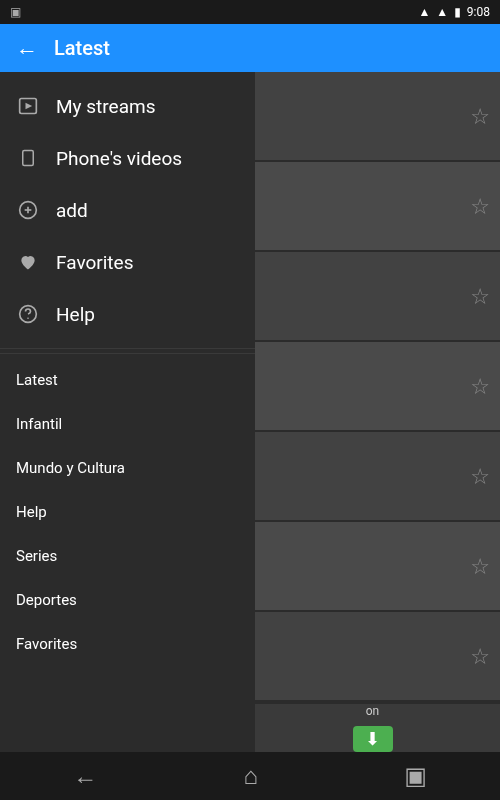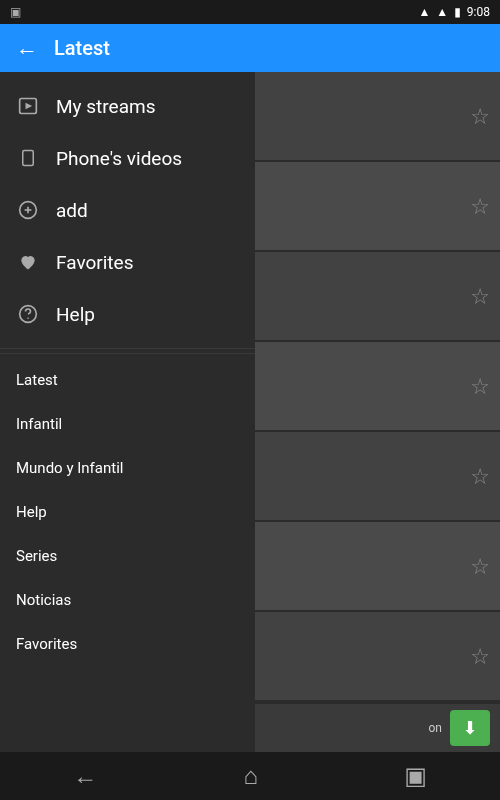--- a/index.html
+++ b/index.html
@@ -286,7 +286,7 @@
       <span>Infantil</span>
     </div>
     <div class="sidebar-nav-item">
-      <span>Mundo y Infantil</span>
+      <span>Mundo y Cultura</span>
     </div>
     <div class="sidebar-nav-item">
       <span>Help</span>

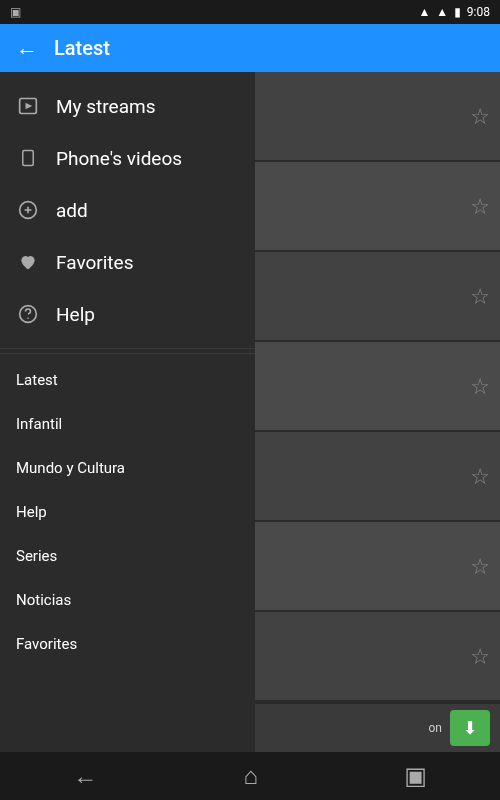--- a/index.html
+++ b/index.html
@@ -295,7 +295,7 @@
       <span>Series</span>
     </div>
     <div class="sidebar-nav-item">
-      <span>Noticias</span>
+      <span>Deportes</span>
     </div>
     <div class="sidebar-nav-item">
       <span>Favorites</span>

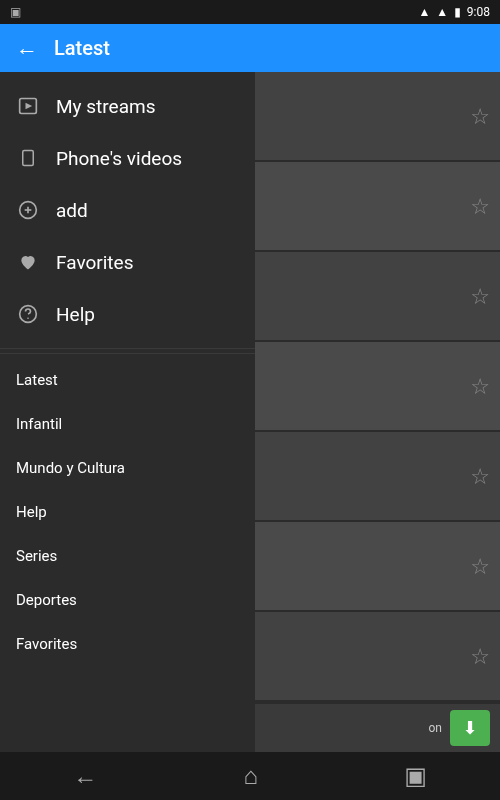--- a/index.html
+++ b/index.html
@@ -157,6 +157,7 @@
       padding-right: 10px;
       gap: 8px;
       border-top: 2px solid #2b2b2b;
+      flex-direction: column;
     }
 
     .ion-label {

